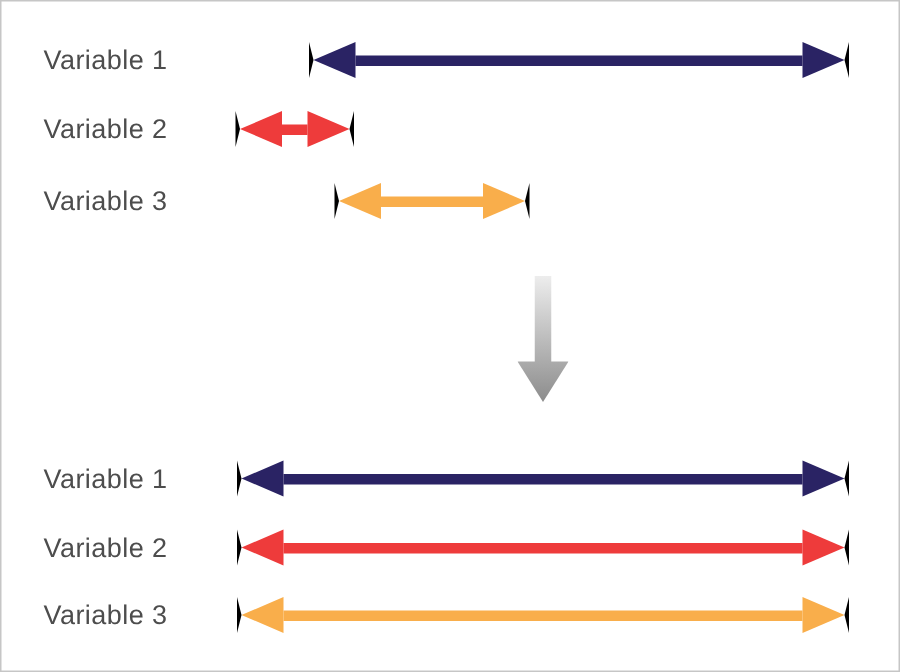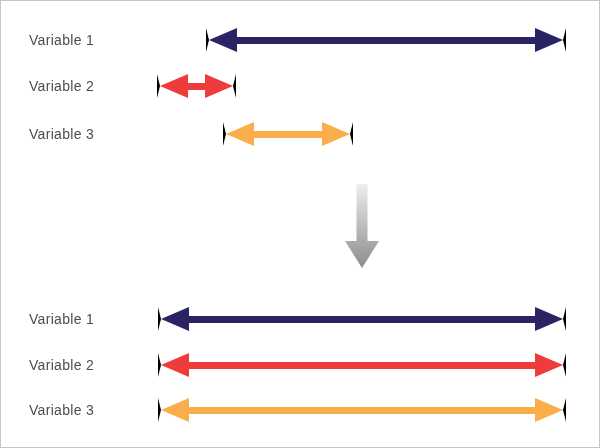--- a/index.html
+++ b/index.html
@@ -16,7 +16,7 @@
   .group { position: absolute; inset: 0; }
   .var-label {
     position: absolute;
-    font-size: 14px;
+    font-size: 18px;
     font-weight: 400;
     letter-spacing: 0.3px;
     color: var(--text-color, #4d4d4d);

